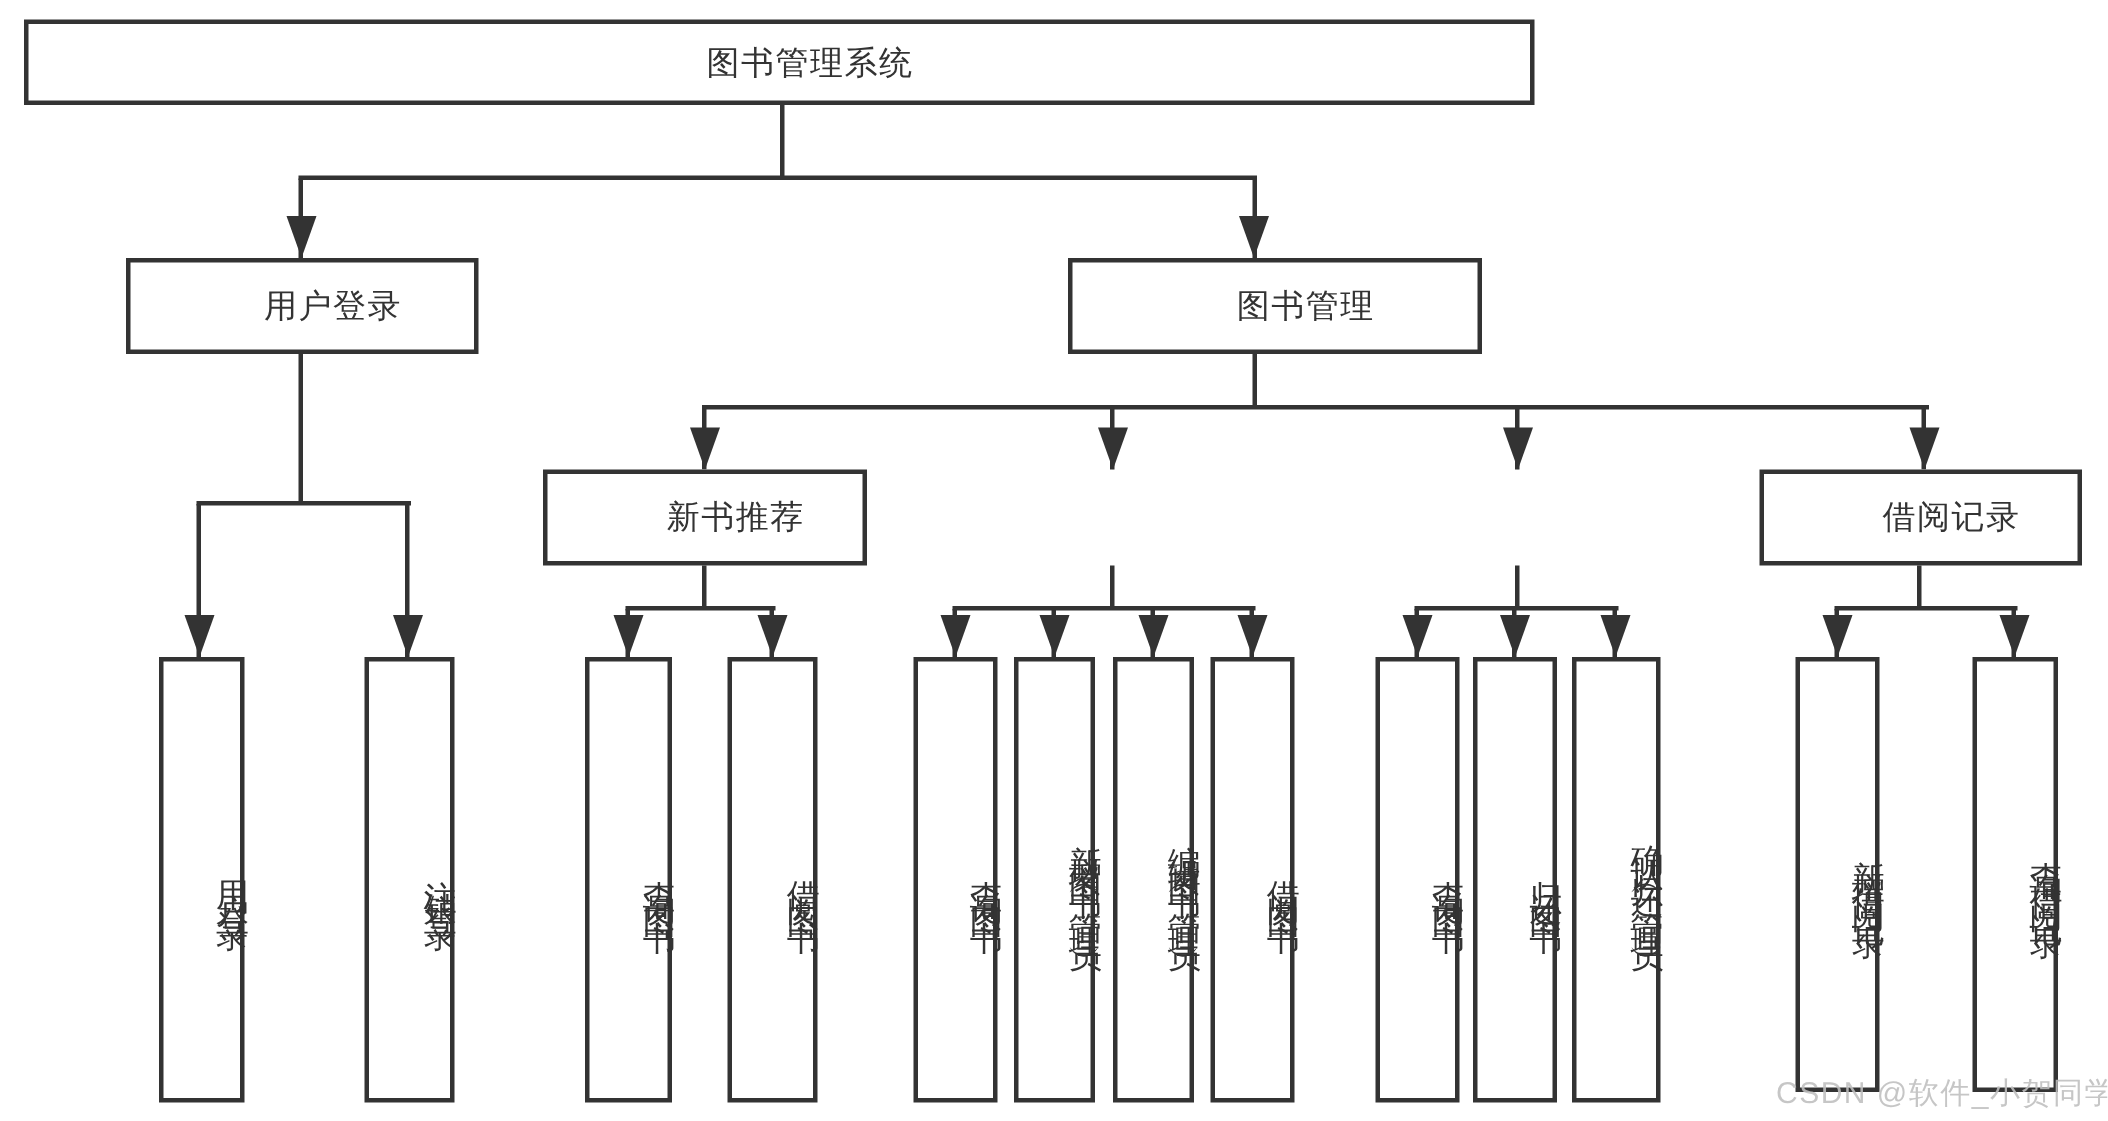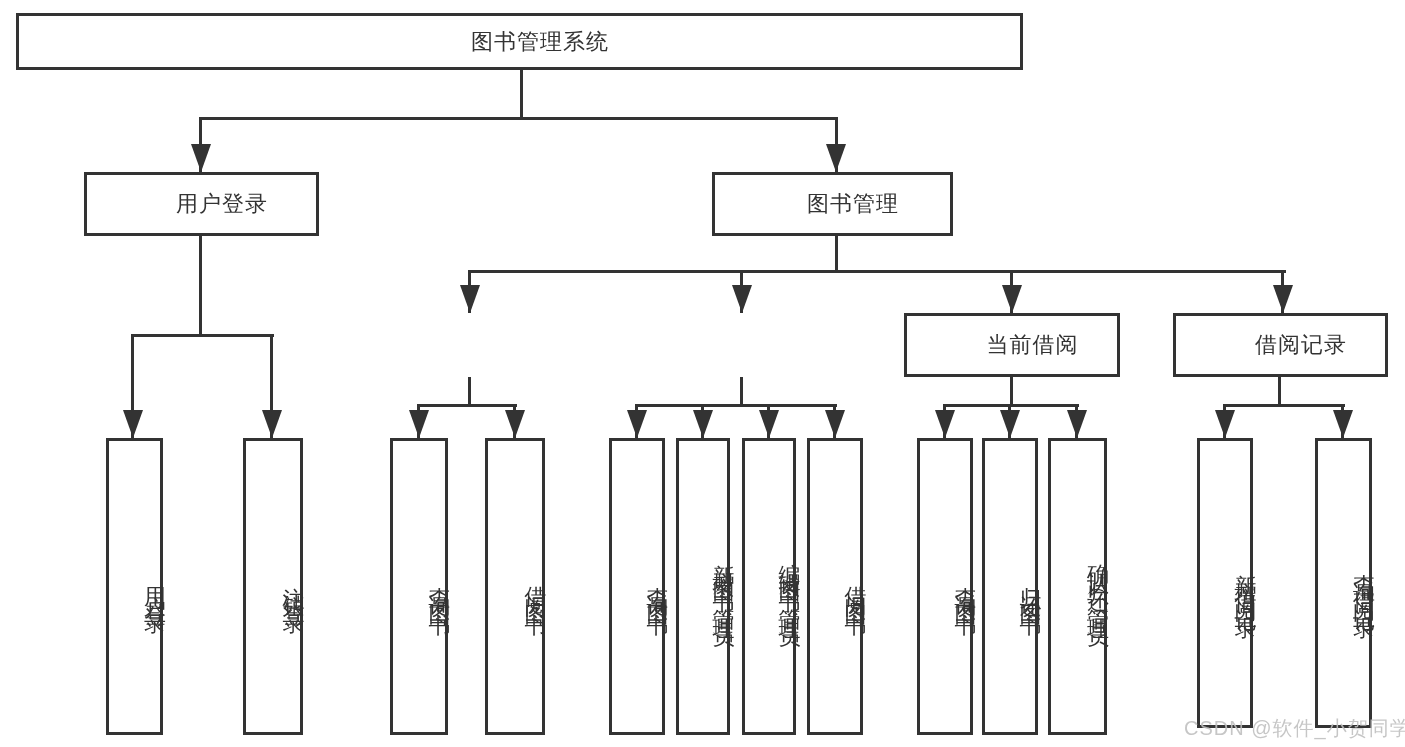--- a/index.html
+++ b/index.html
@@ -48,7 +48,7 @@
   <div class="box" style="left:84px;top:172px;width:235px;height:64px;">
     <span>用户登录</span>
   </div>
-  <div class="box" style="left:712px;top:172px;width:241px;height:64px;">
+  <div class="box" style="left:712px;top:172px;width:276px;height:64px;">
     <span>图书管理</span>
   </div>
 

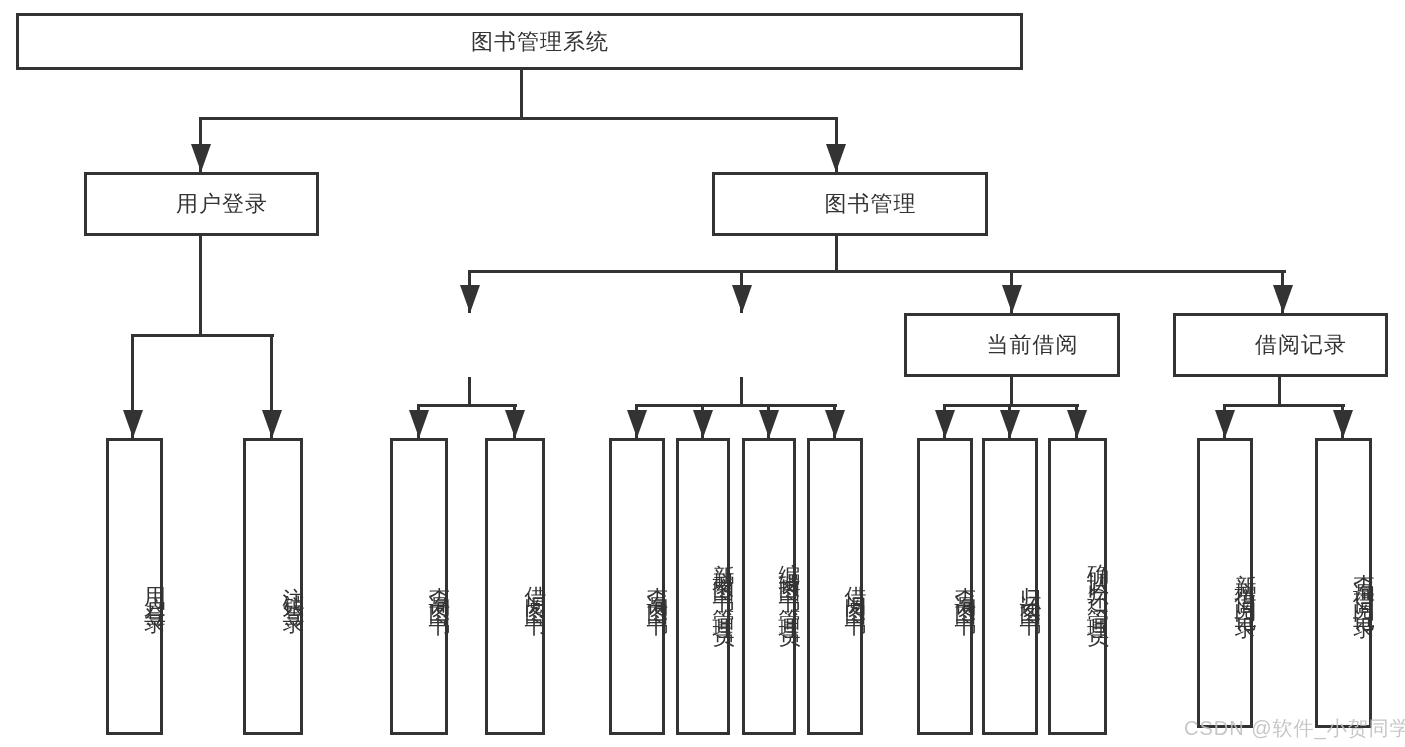--- a/index.html
+++ b/index.html
@@ -70,6 +70,9 @@
   <div class="ar" style="left:1002px;top:285px;"></div>
   <div class="ar" style="left:1273px;top:285px;"></div>
 
+  <div class="box" style="left:362px;top:313px;width:216px;height:64px;">
+    <span>新书推荐</span>
+  </div>
   <div class="box" style="left:904px;top:313px;width:216px;height:64px;">
     <span>当前借阅</span>
   </div>

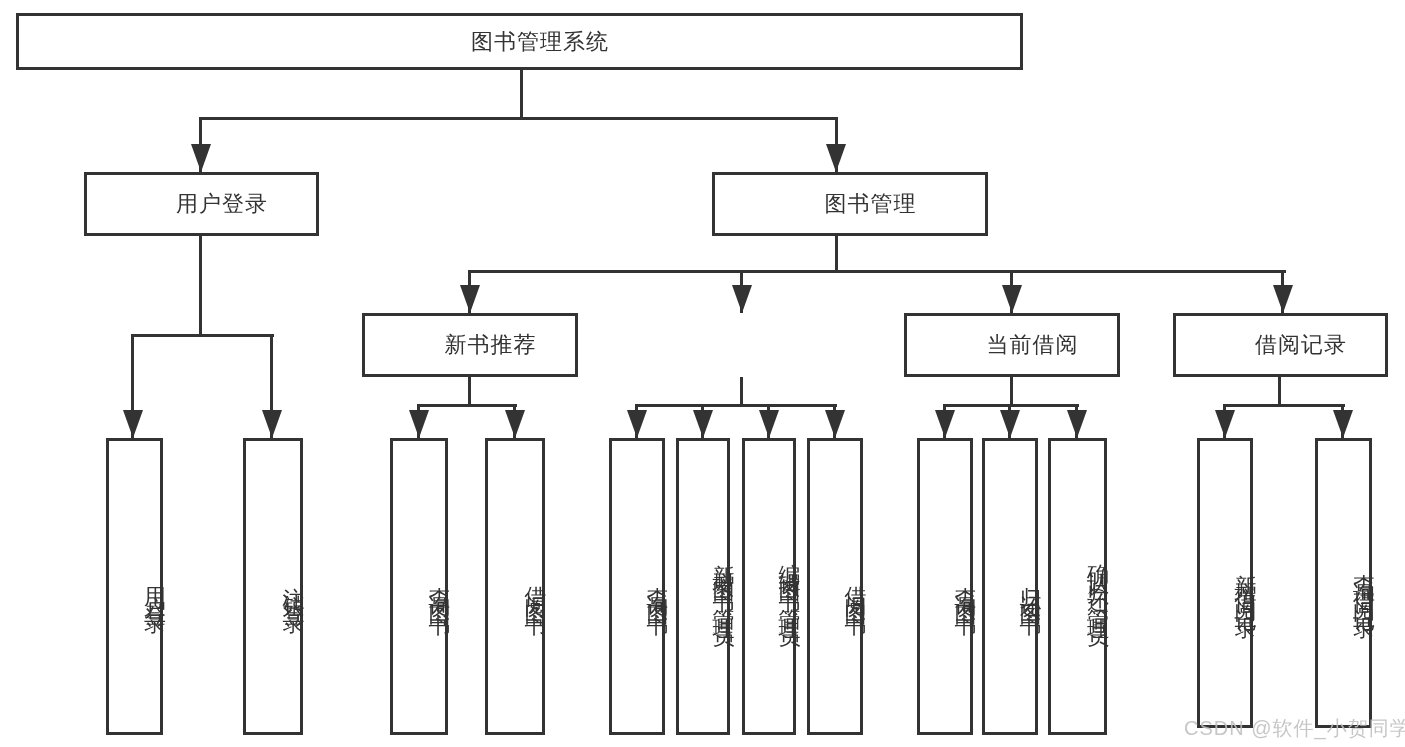--- a/index.html
+++ b/index.html
@@ -72,9 +72,6 @@
 
   <div class="box" style="left:362px;top:313px;width:216px;height:64px;">
     <span>新书推荐</span>
-  </div>
-  <div class="box" style="left:904px;top:313px;width:216px;height:64px;">
-    <span>当前借阅</span>
   </div>
   <div class="box" style="left:1173px;top:313px;width:215px;height:64px;">
     <span>借阅记录</span>

